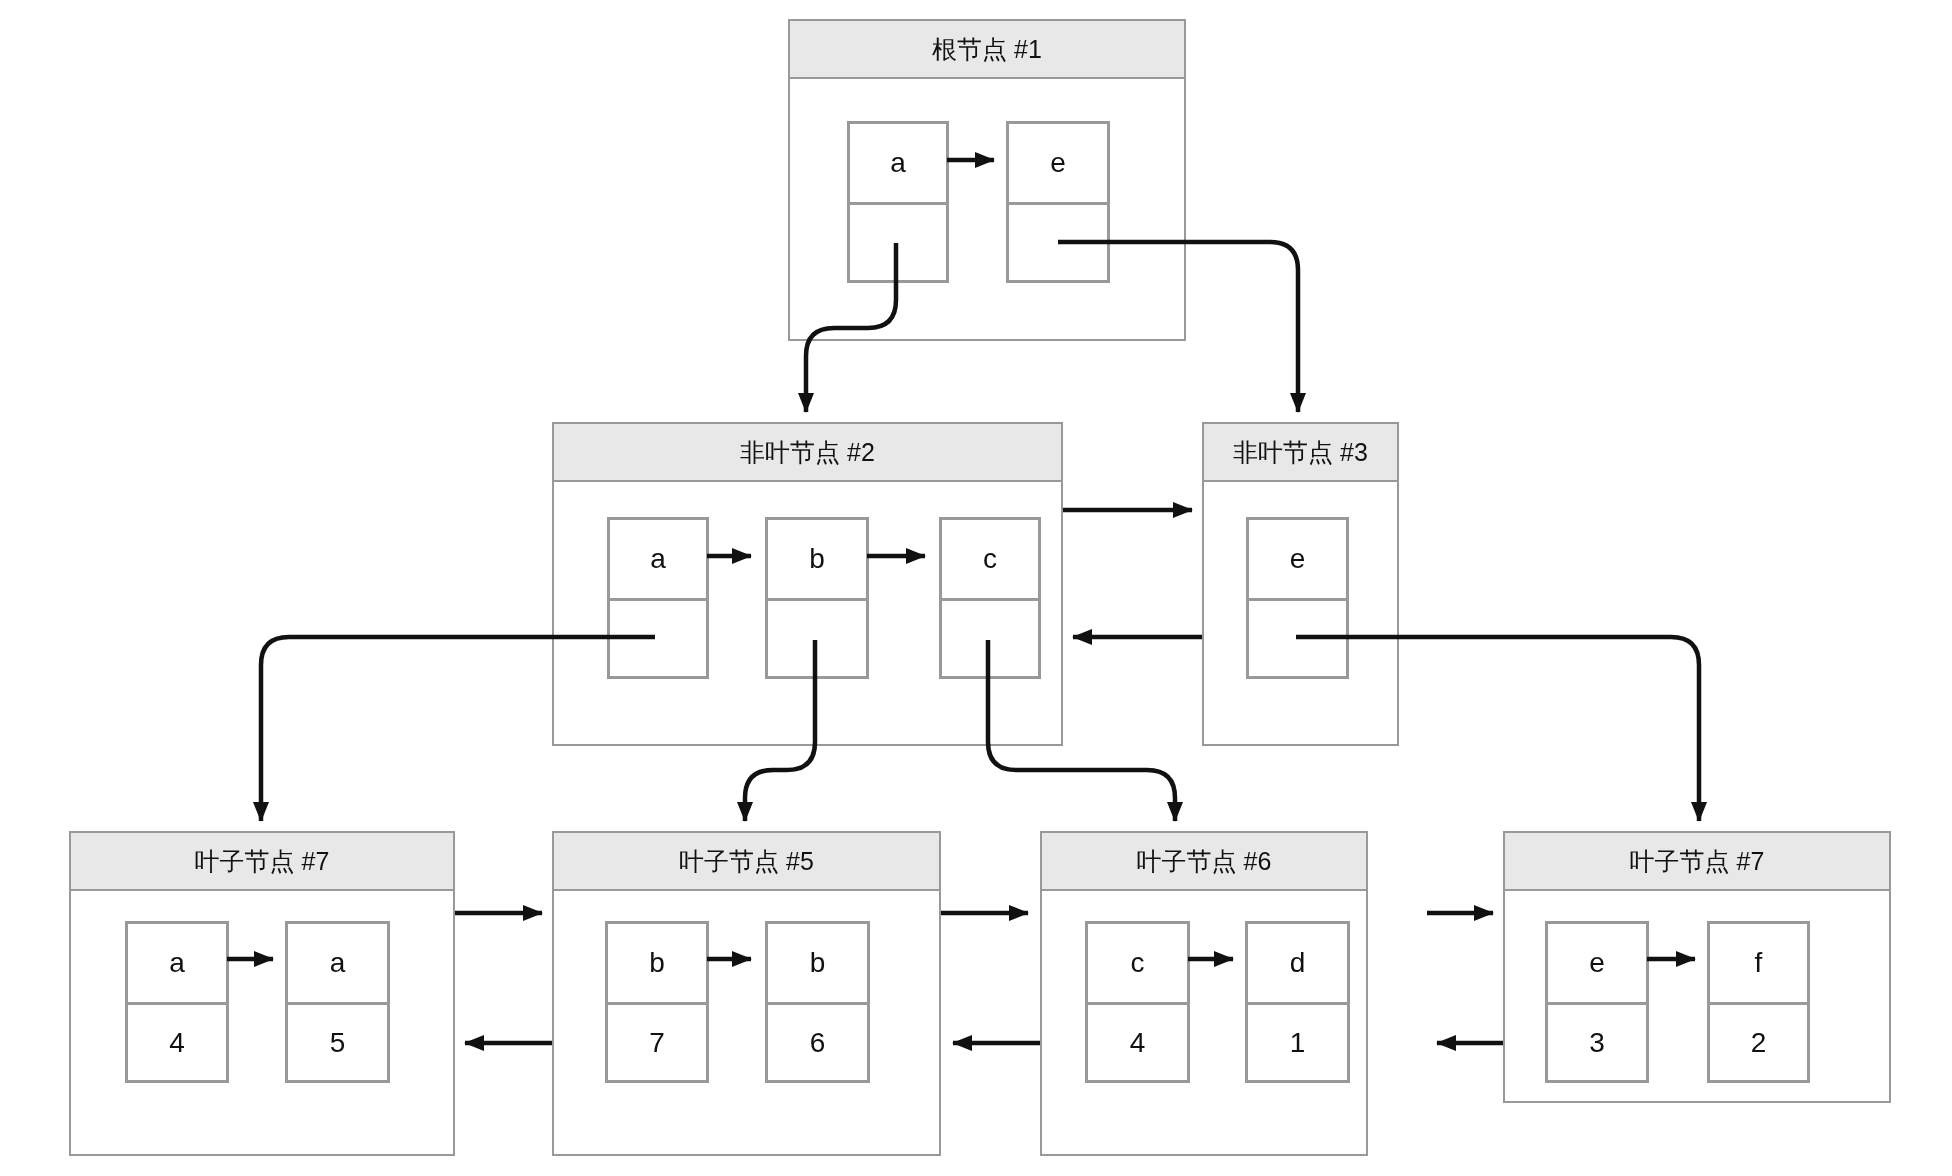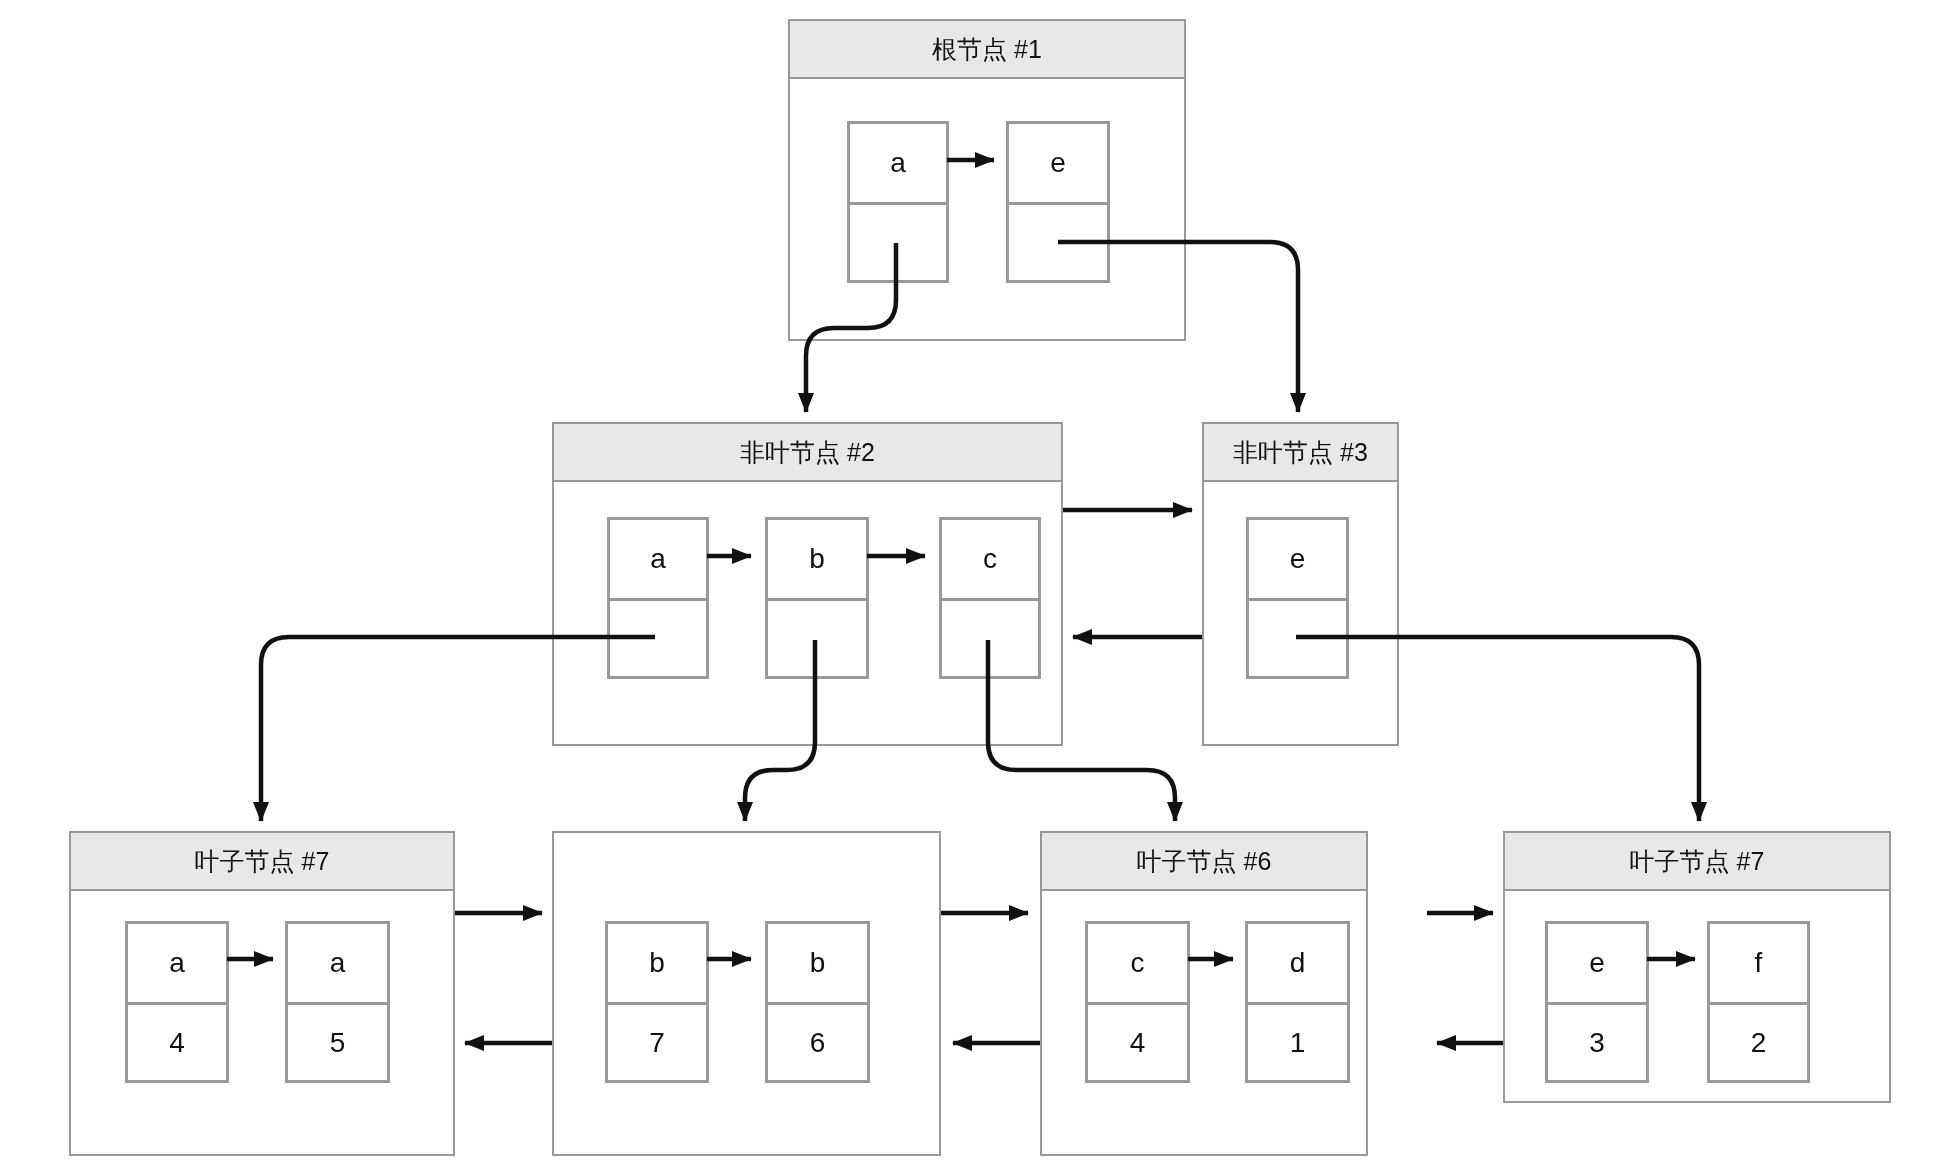--- a/index.html
+++ b/index.html
@@ -123,6 +123,7 @@
   </div>
 
   <div class="node" style="left:552px; top:831px; width:389px; height:325px;">
+    <div class="node-title">叶子节点 #5</div>
     <div class="cell" style="left:51px; top:88px; width:104px;">
       <div class="cell-key">b</div>
       <div class="cell-val">7</div>

